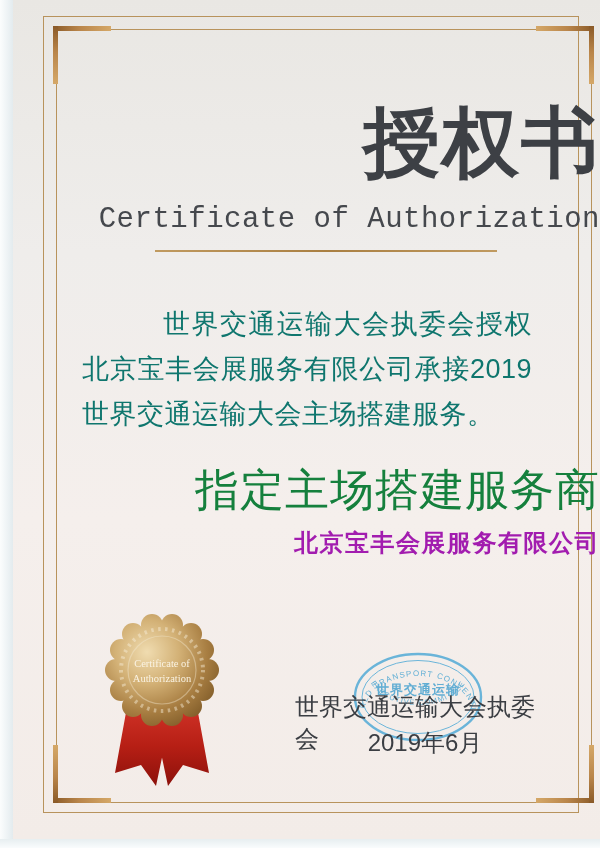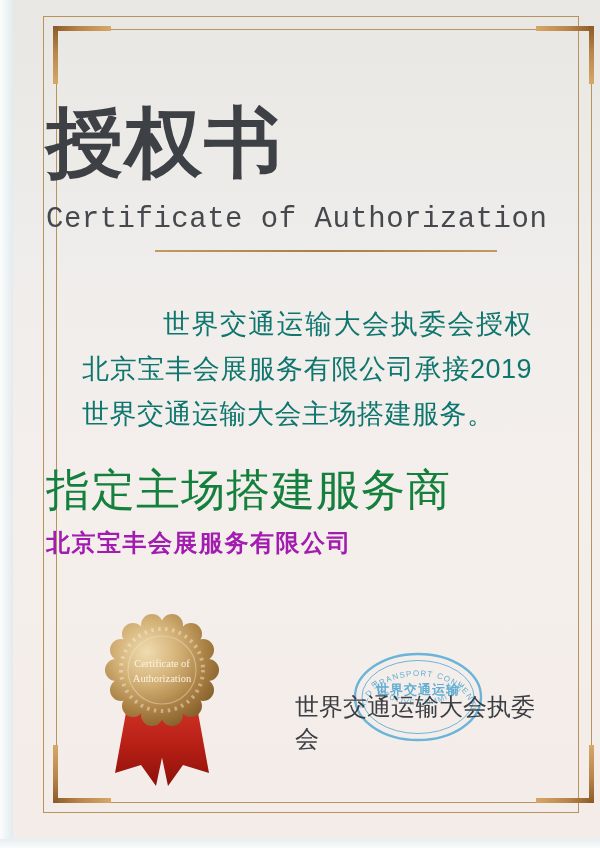--- a/index.html
+++ b/index.html
@@ -40,7 +40,7 @@
   .c-br .v { right:0; bottom:0; background:linear-gradient(0deg,#8a5a28,#b9854a 45%,#d5a868); }
 
   
-  .cx { position:absolute; left:46px; width:554px; text-align:left; }
+  .cx { position:absolute; left:46px; width:554px; text-align:right; }
 
   .title-cn { top:100px; font-size:77px; font-weight:bold; color:#3d4045; letter-spacing:2px; line-height:1.1; }
   .title-en { top:203px; font-size:29px; color:#45484d; letter-spacing:0.5px;font-family:Liberation Mono, monospace; }

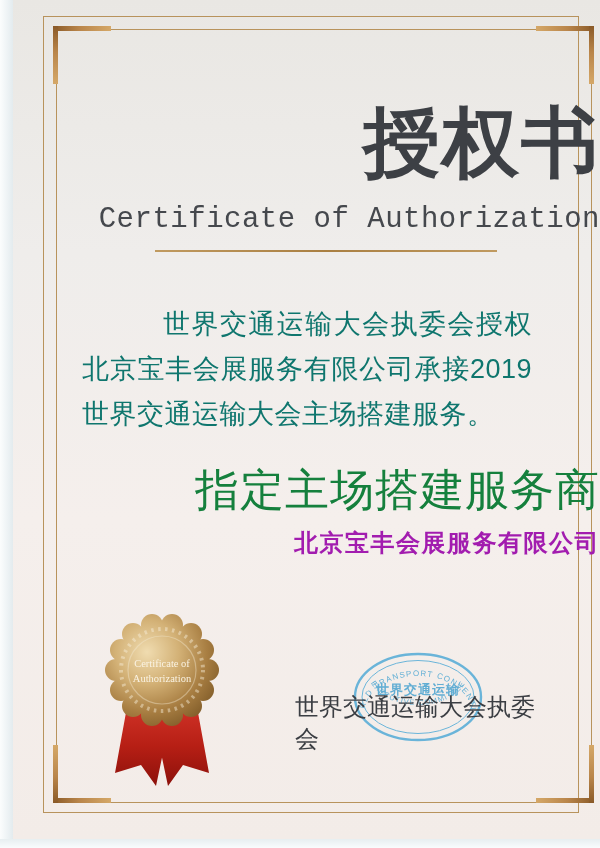--- a/index.html
+++ b/index.html
@@ -160,6 +160,7 @@
   </svg>
 
   <div class="issuer">世界交通运输大会执委会</div>
+  <div class="issue-date">2019年6月</div>
 
 </div>
 

